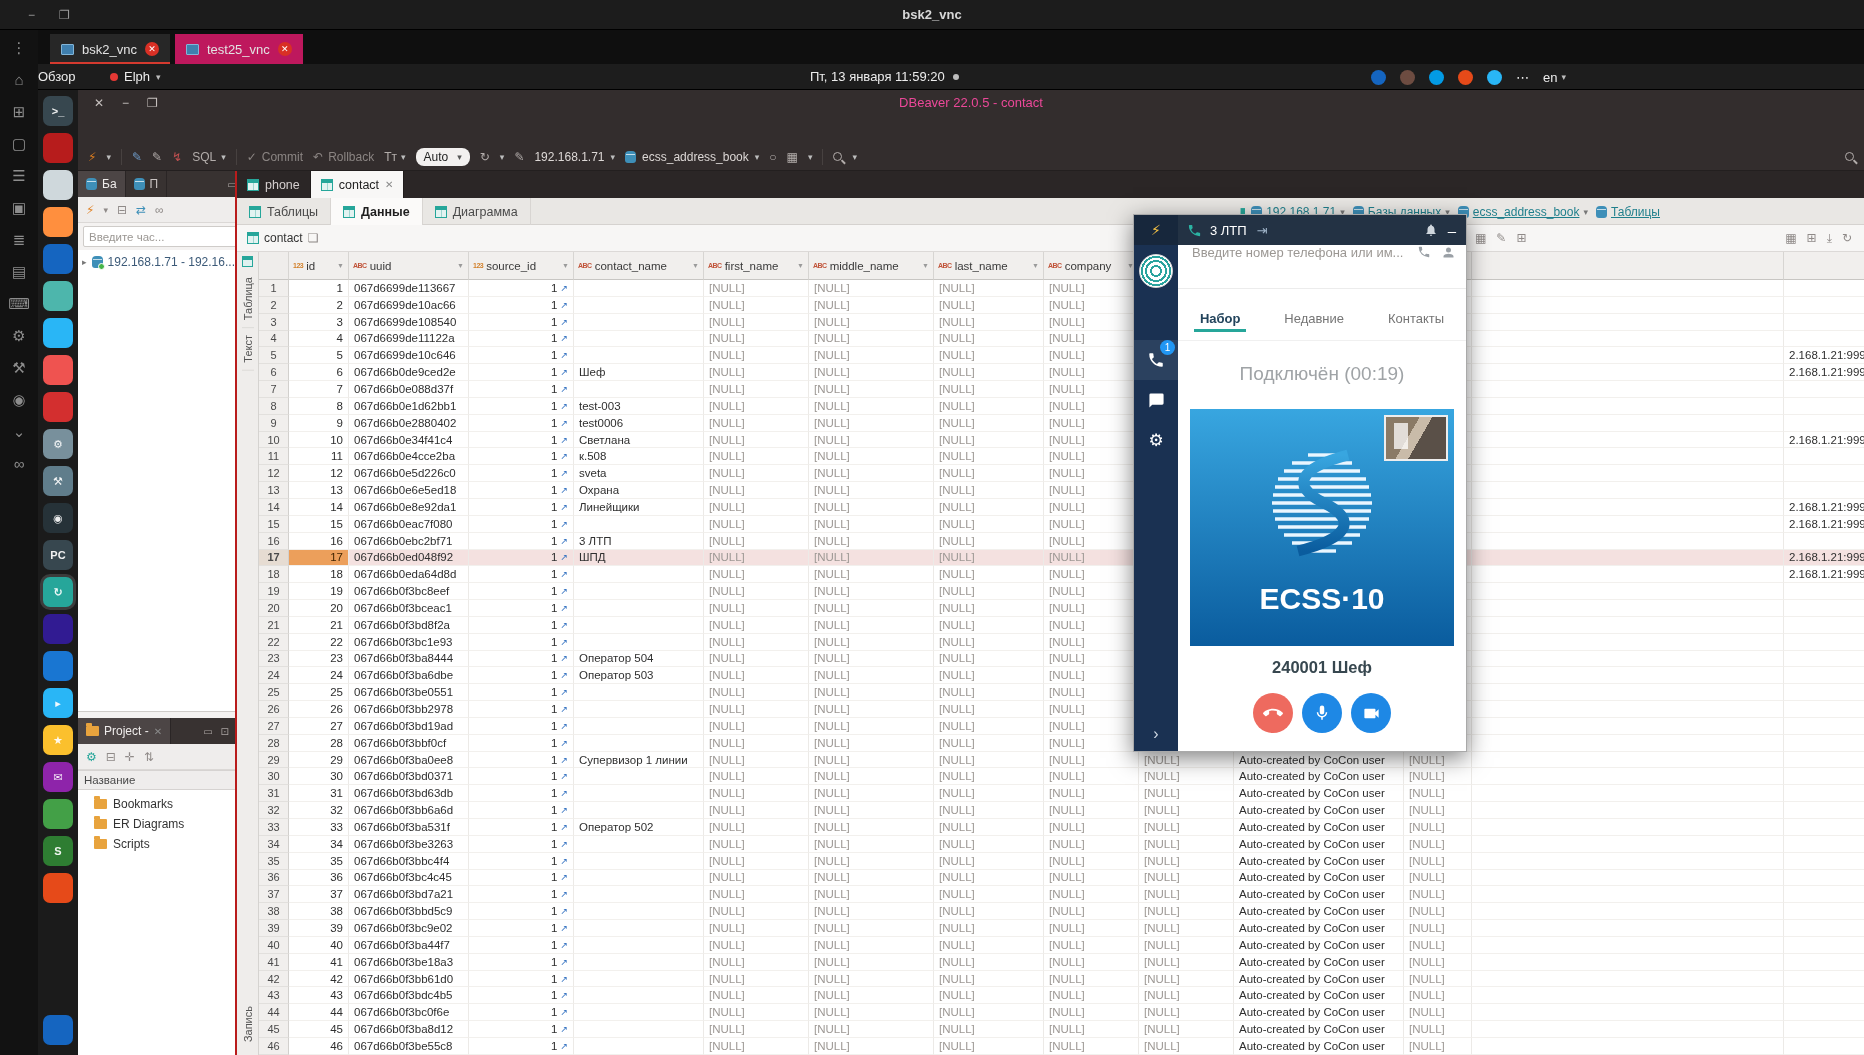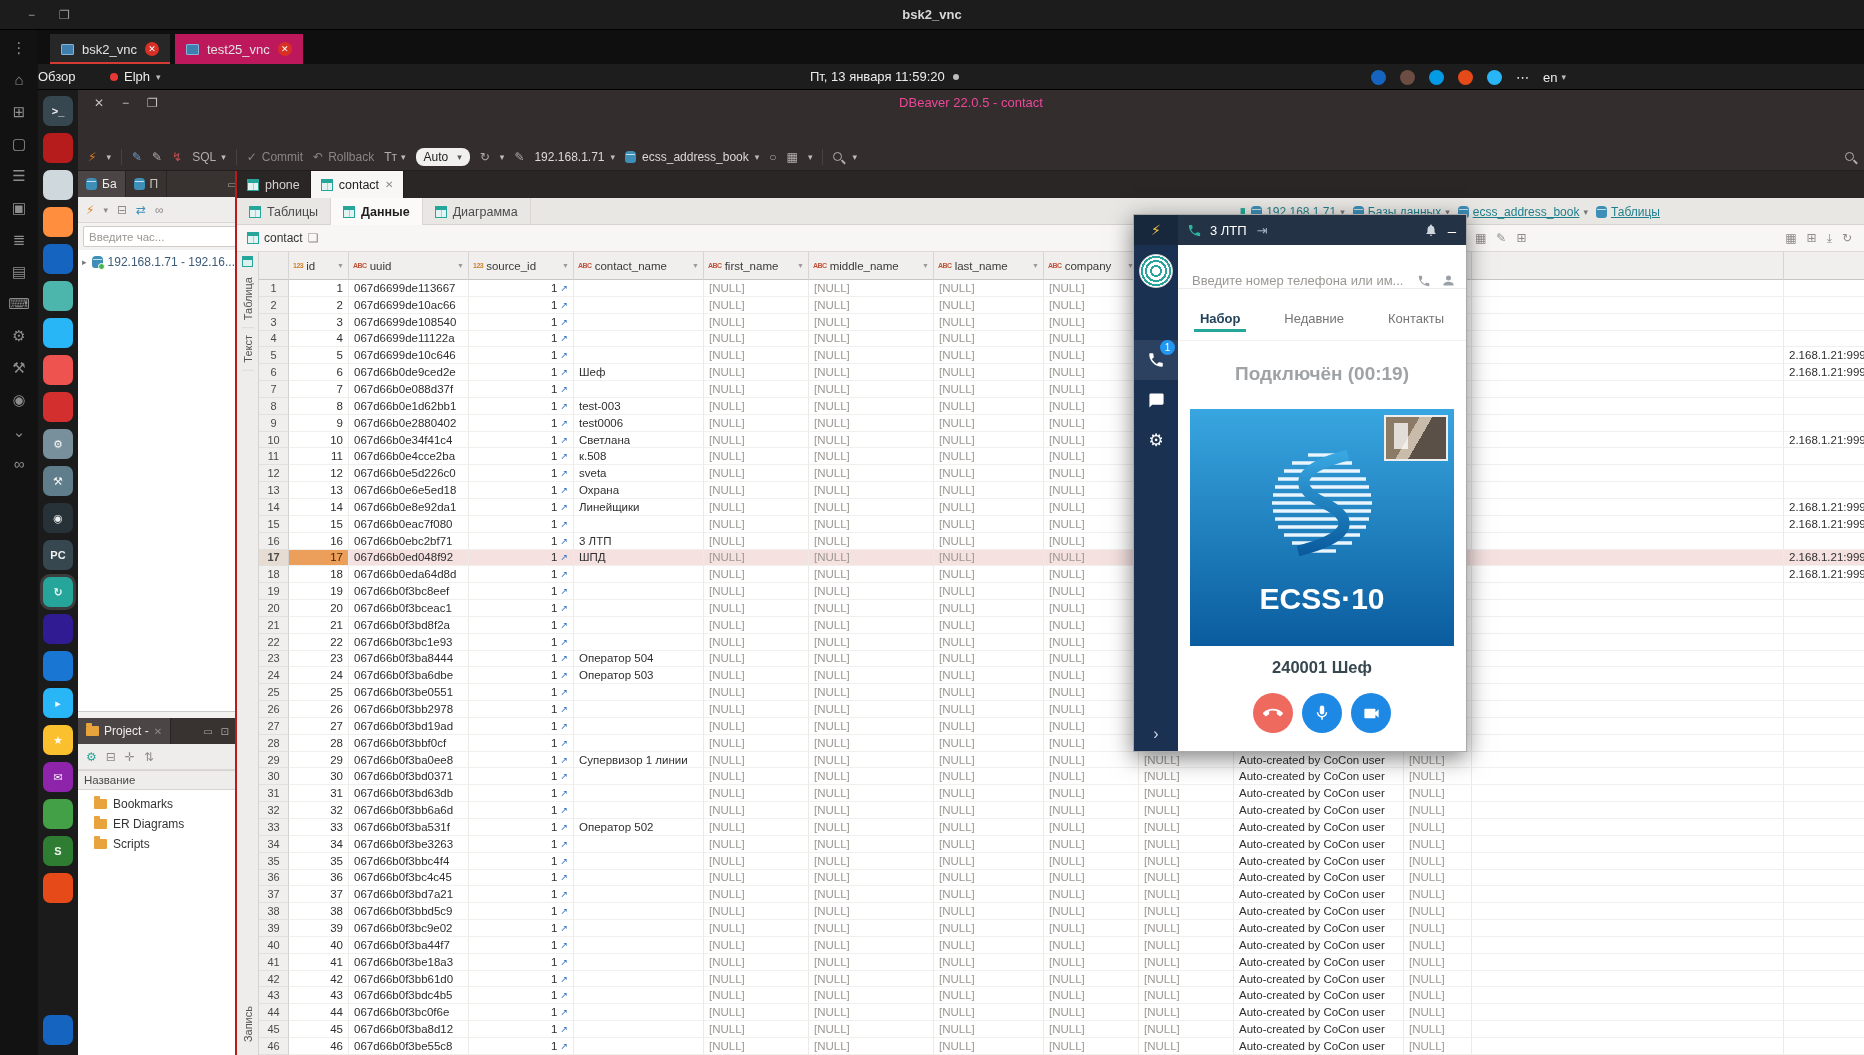--- a/index.html
+++ b/index.html
@@ -116,7 +116,7 @@
 .sideslot.act{background:rgba(255,255,255,.08)}
 .badge{position:absolute;right:3px;top:0;width:15px;height:15px;border-radius:50%;background:#2196f3;color:#fff;font-size:10px;line-height:15px;text-align:center}
 #phmain{position:absolute;left:44px;top:30px;right:0;bottom:0;background:#fff}
-#phsearch{position:absolute;left:0;top:0;right:0;height:44px;border-bottom:1px solid #ececec;display:flex;align-items:flex-end;padding:0 10px 0 14px;gap:10px}
+#phsearch{position:absolute;left:0;top:0;right:0;height:44px;border-bottom:1px solid #ececec;display:flex;align-items:flex-start;padding:0 10px 0 14px;gap:10px}
 #phsearch input{flex:1;border:0;outline:0;font-size:13px;font-family:inherit;color:#333}
 #phtabs{position:absolute;left:0;top:44px;right:0;height:52px;display:flex;align-items:flex-end;justify-content:space-around;padding-bottom:8px;border-bottom:1px solid #f0f0f0}
 .phtab{position:relative;font-size:13px;color:#757575;padding-bottom:6px}

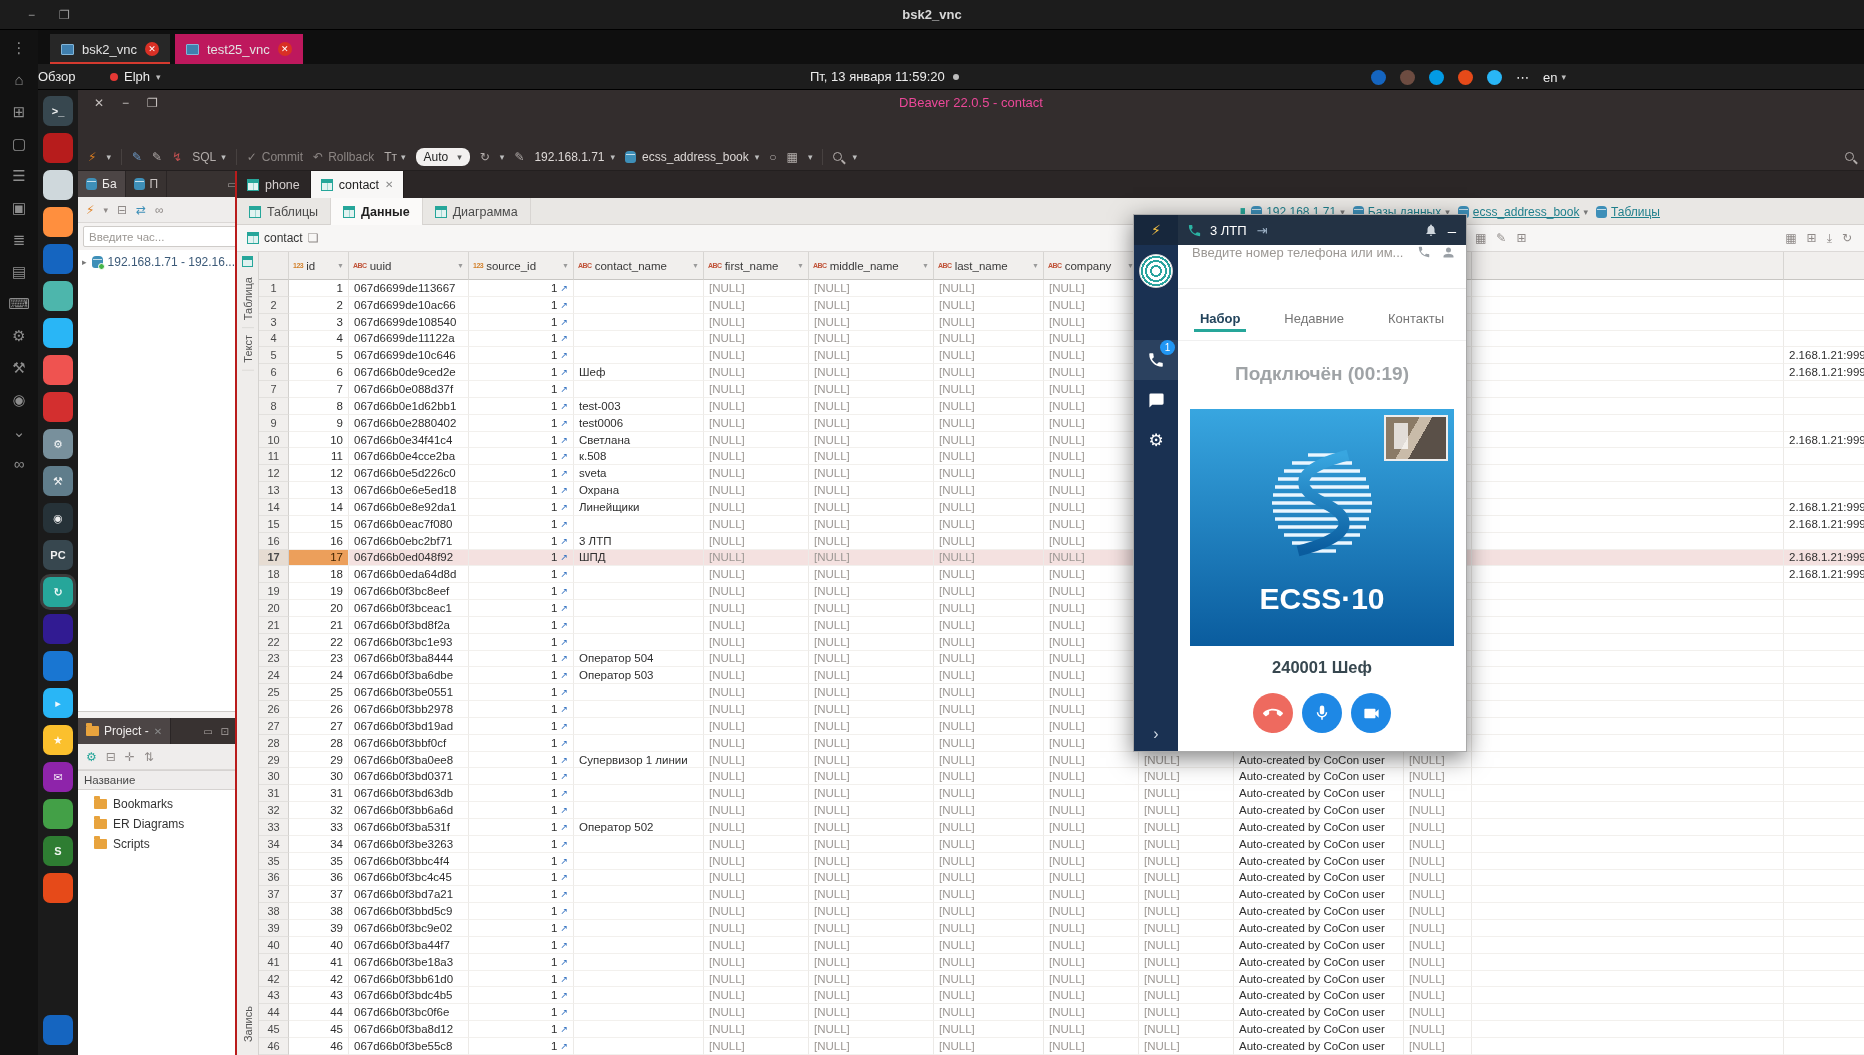--- a/index.html
+++ b/index.html
@@ -122,7 +122,7 @@
 .phtab{position:relative;font-size:13px;color:#757575;padding-bottom:6px}
 .phtab.active{color:#23445c;font-weight:bold}
 .phtab.active::after{content:"";position:absolute;left:-6px;right:-6px;bottom:0;height:3px;background:#26a69a}
-#phstatus{position:absolute;left:0;top:118px;right:0;text-align:center;font-size:19px;color:#9fa3a6;font-weight:bold}
+#phstatus{position:absolute;left:0;top:118px;right:0;text-align:center;font-size:19px;color:#9fa3a6;font-weight:normal}
 #phvideo{position:absolute;left:12px;top:164px;width:264px;height:237px;background:#000}
 #pip{position:absolute;right:6px;top:6px;width:64px;height:46px;border:2px solid #eee;background:linear-gradient(120deg,#8a7a66 0 40%,#c9bba9 40% 55%,#5a5048 55%)}
 #pip::after{content:"";position:absolute;left:8px;top:6px;width:14px;height:26px;background:rgba(255,255,255,.75)}

